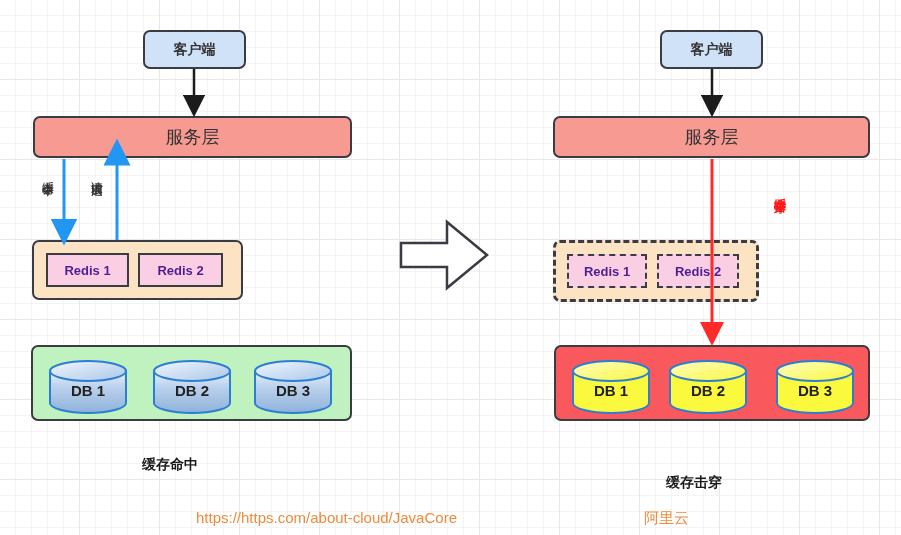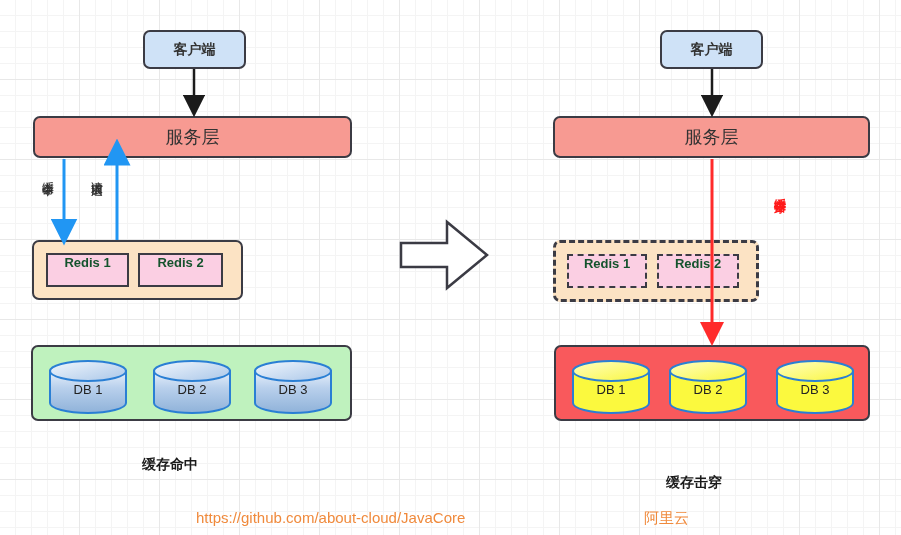--- a/index.html
+++ b/index.html
@@ -60,10 +60,11 @@
     border-radius: 0;
     background: #fbcfe3;
     display: flex;
+    align-items: center;
     justify-content: center;
     font-size: 13px;
     font-weight: bold;
-    color: #14532d;
+    color: #4c1d95;
   }
   .redis-chip.dashed {
     border-style: dashed;

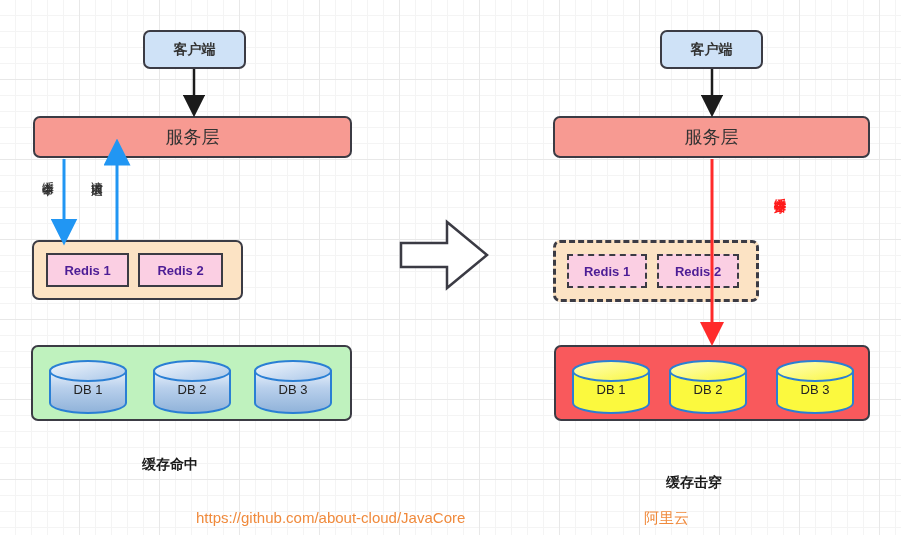--- a/index.html
+++ b/index.html
@@ -90,8 +90,8 @@
     left: 0; right: 0;
     top: 22px;
     text-align: center;
-    font-size: 13px;
-    font-weight: normal;
+    font-size: 15px;
+    font-weight: bold;
     color: #222;
     pointer-events: none;
   }

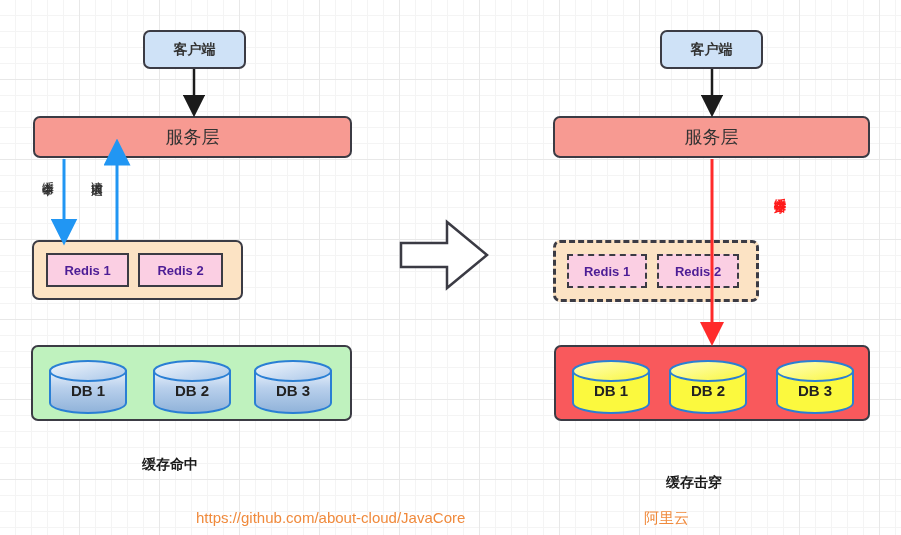--- a/index.html
+++ b/index.html
@@ -281,7 +281,7 @@
   </svg>
 
   <div class="footer-text" style="left:196px; top:509px;">
-    <span>https://github.com/about-cloud/JavaCore</span>
+    <span>https://https.com/about-cloud/JavaCore</span>
   </div>
   <div class="footer-text" style="left:624px; top:509px;padding-left:20px;">
     <span>阿里云</span>

